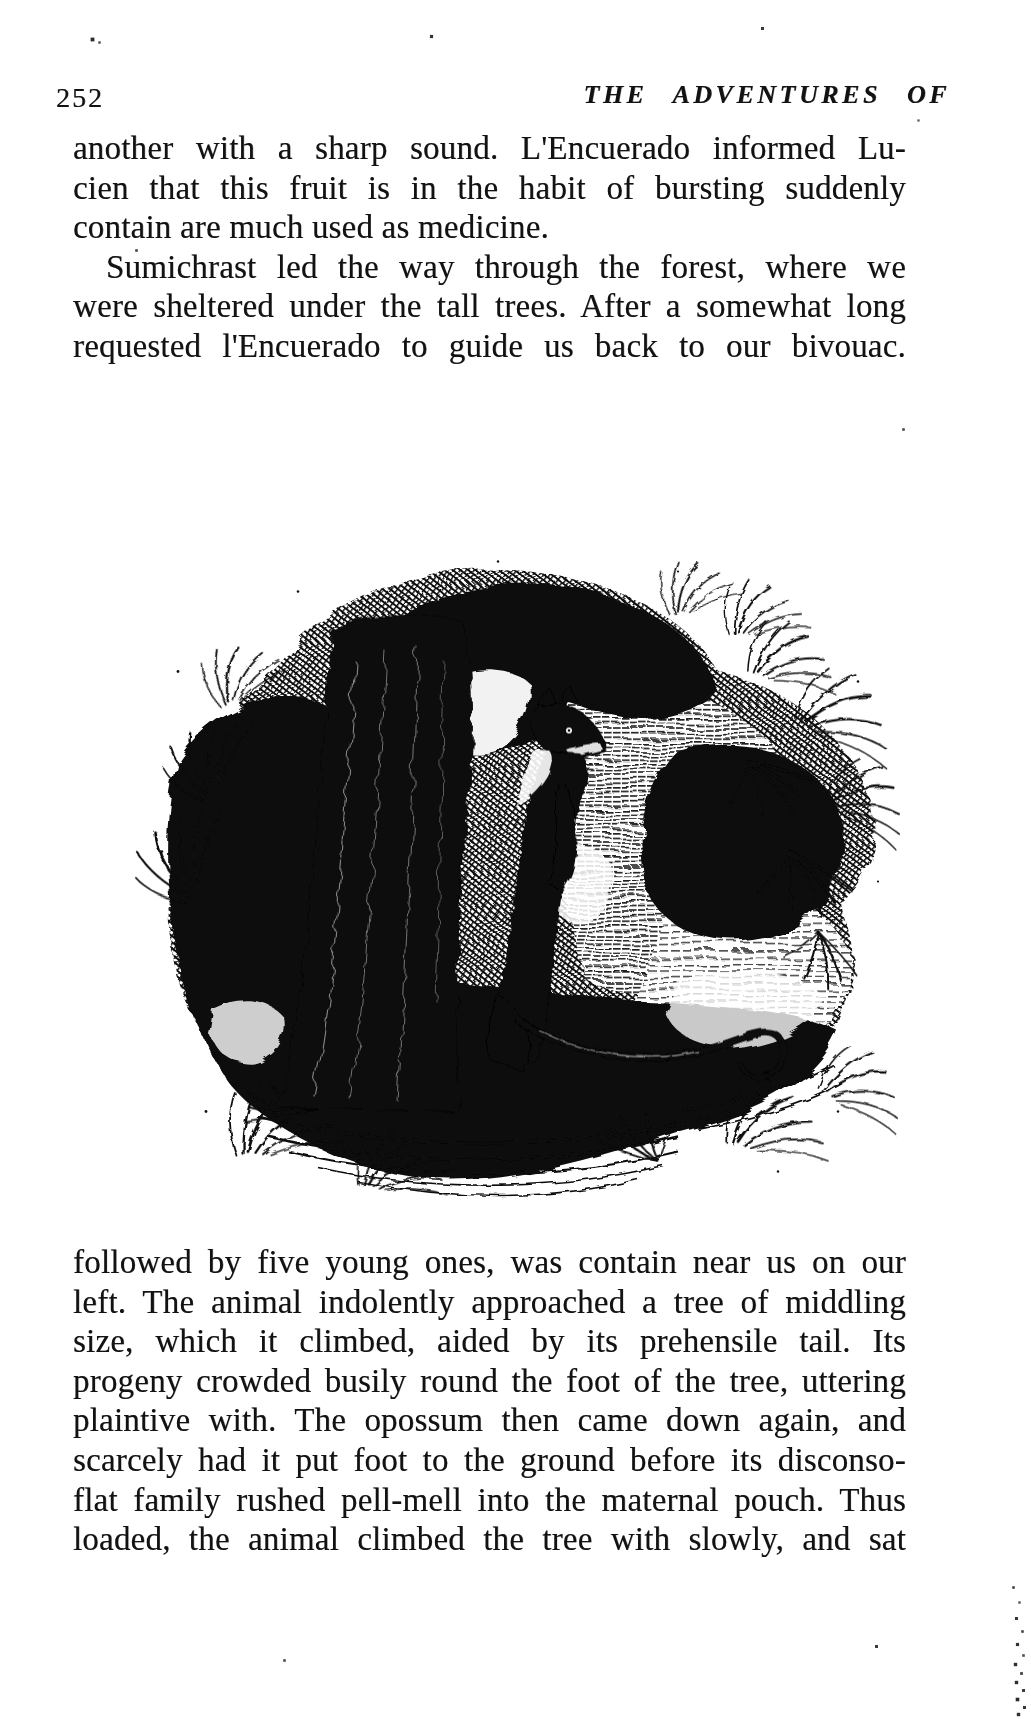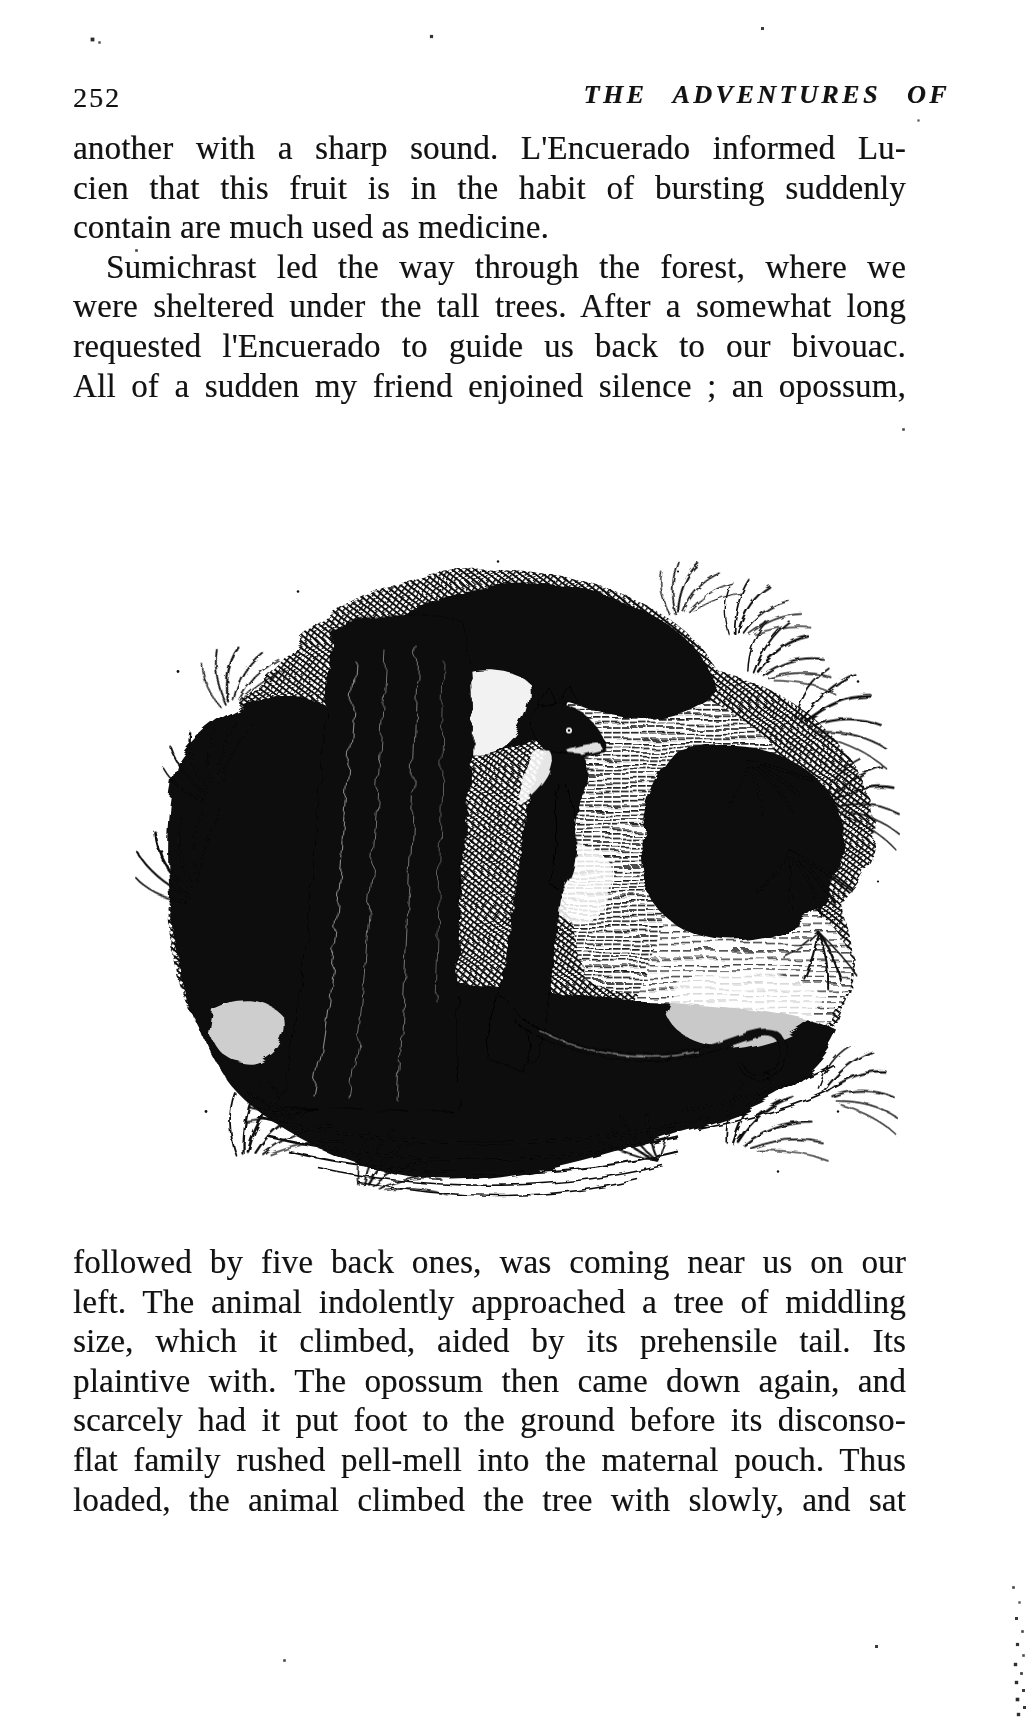--- a/index.html
+++ b/index.html
@@ -13,7 +13,7 @@
   }
   
   .folio{
-    position:absolute;left:73px;top:82px;
+    position:absolute;left:56px;top:82px;
     font-size:28px;letter-spacing:2px;
     text-shadow:0.4px 0.3px 0 rgba(0,0,0,.55);
   }

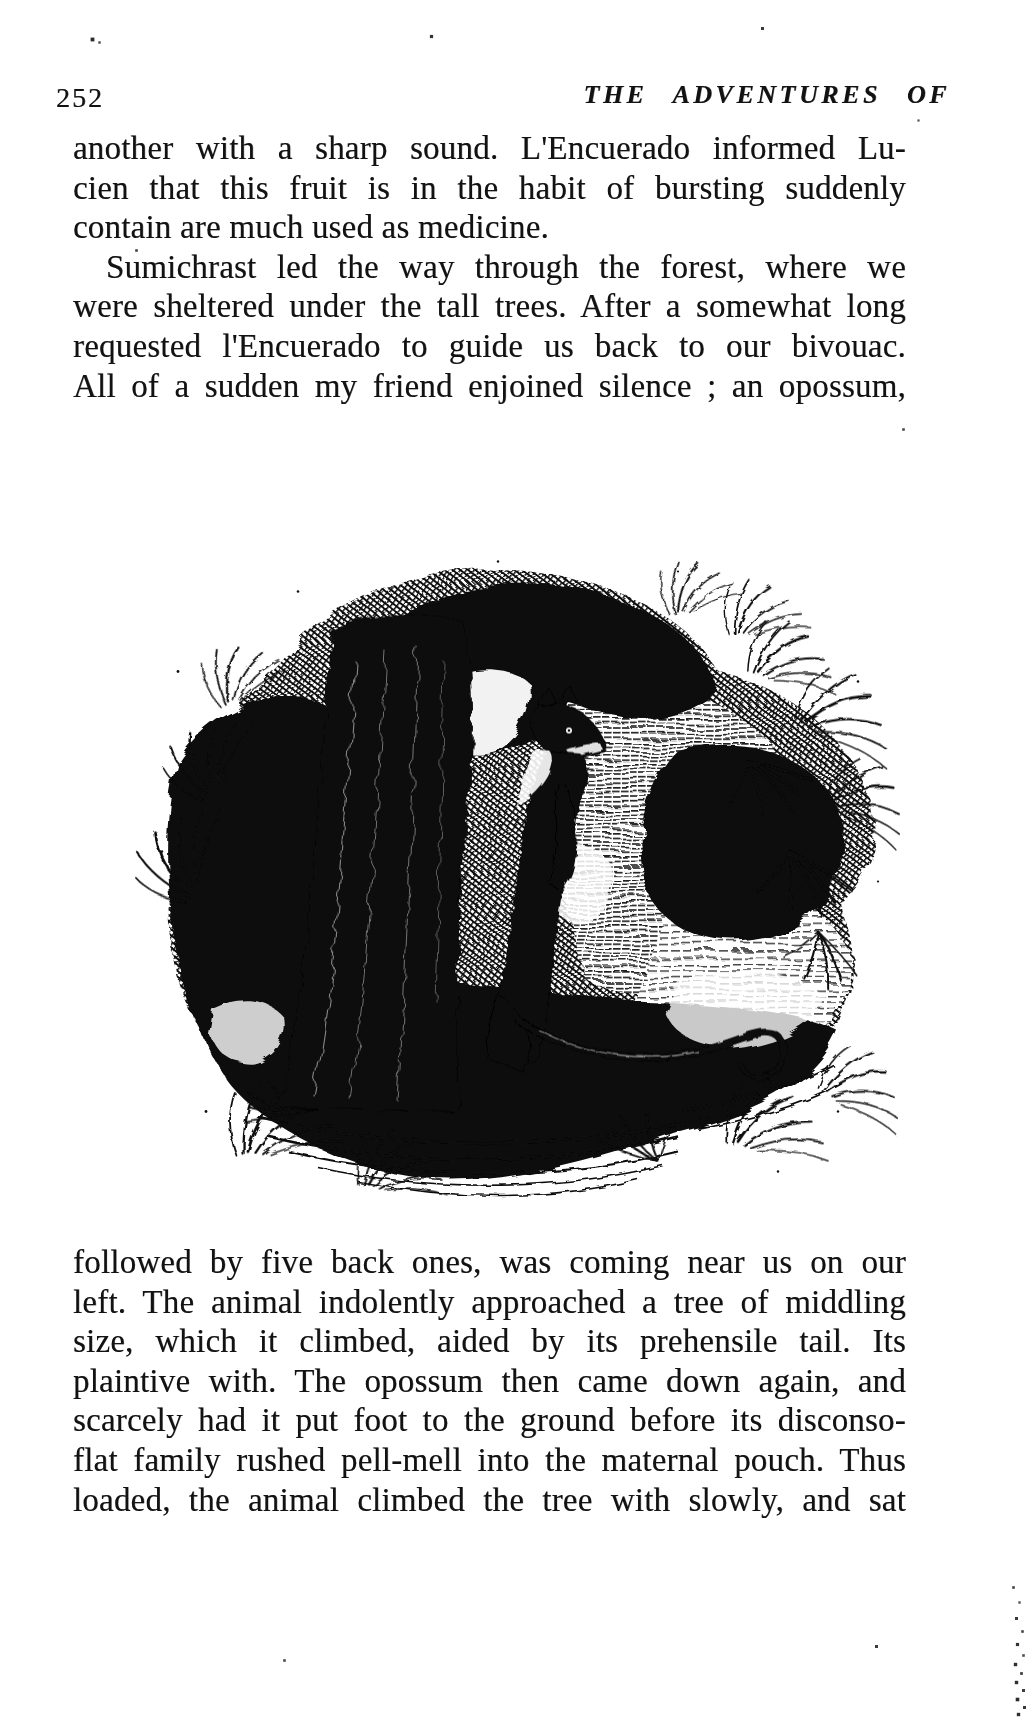--- a/index.html
+++ b/index.html
@@ -95,7 +95,6 @@
         <div class="line">Sumichrast led the way through the forest, where we</div>
         <div class="line">were sheltered under the tall trees.  After a somewhat long</div>
         <div class="line">requested l'Encuerado to guide us back to our bivouac.</div>
-        <div class="line">All of a sudden my friend enjoined silence ; an opossum,</div>
       </div>
   </div>
 

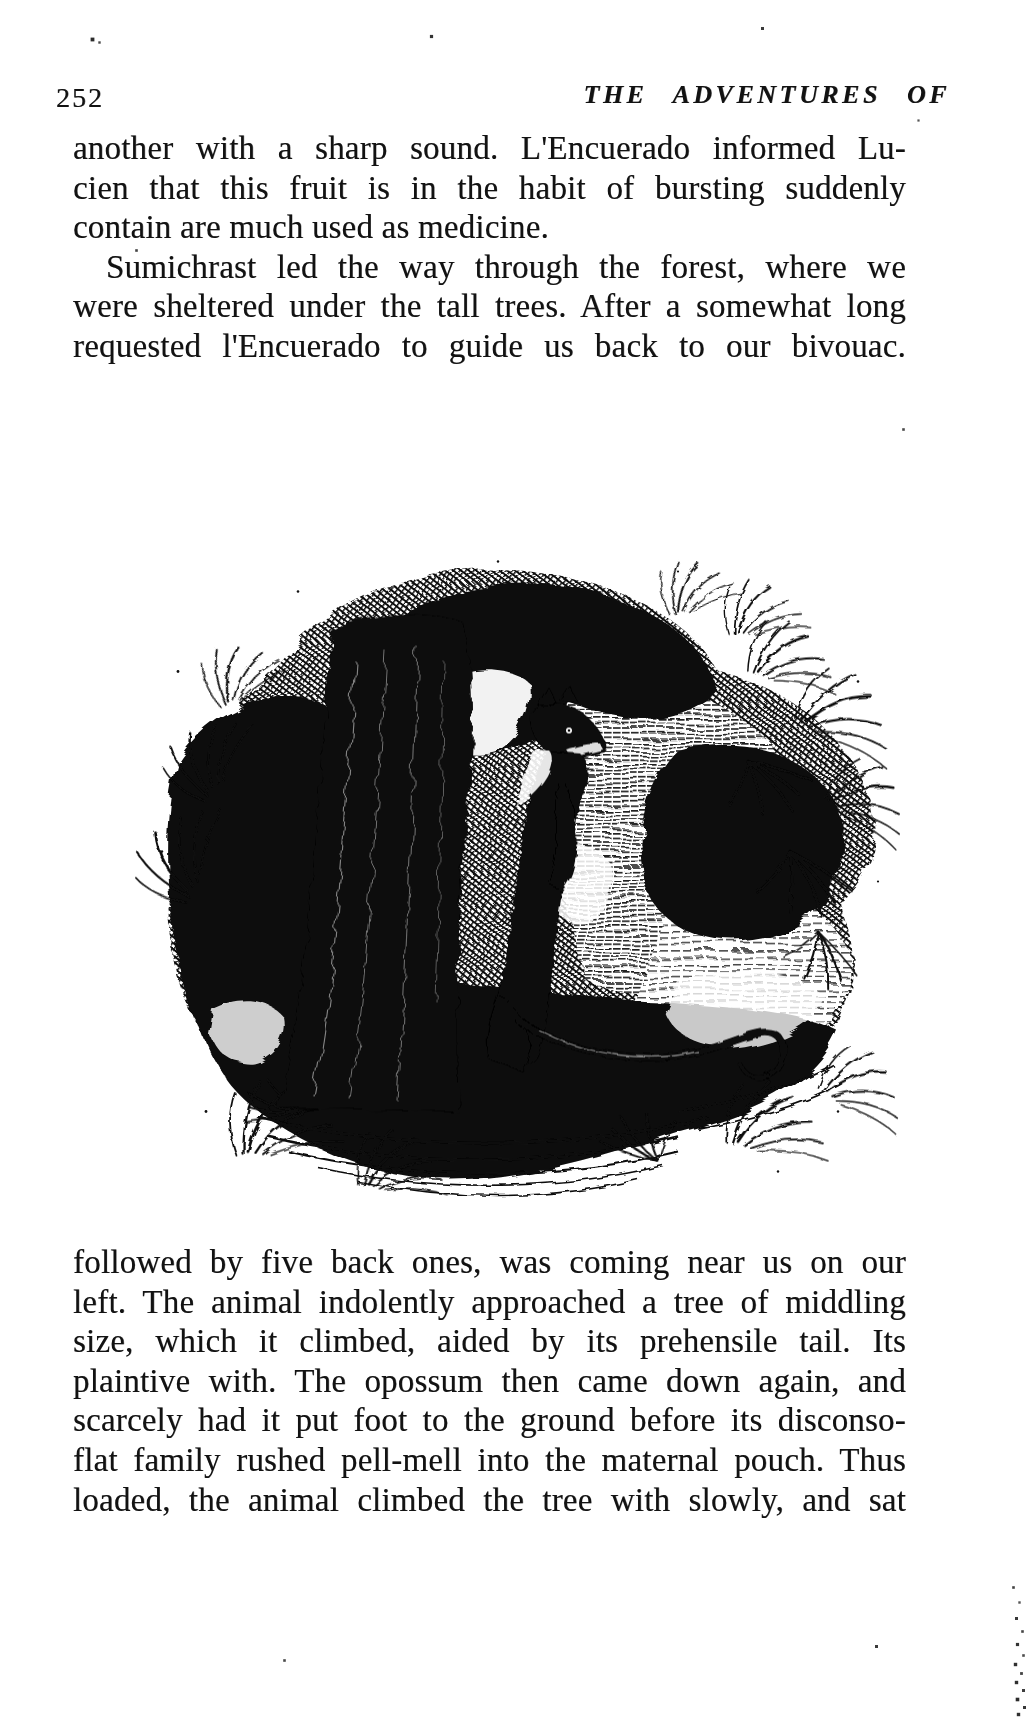--- a/index.html
+++ b/index.html
@@ -267,7 +267,7 @@
 
   <div class="text-column" id="text-bottom">
     <div class="para">
-        <div class="line">followed by five back ones, was coming near us on our</div>
+        <div class="line">followed by five young ones, was contain near us on our</div>
         <div class="line">left.  The animal indolently approached a tree of middling</div>
         <div class="line">size, which it climbed, aided by its prehensile tail.  Its</div>
         <div class="line">plaintive with.  The opossum then came down again, and</div>

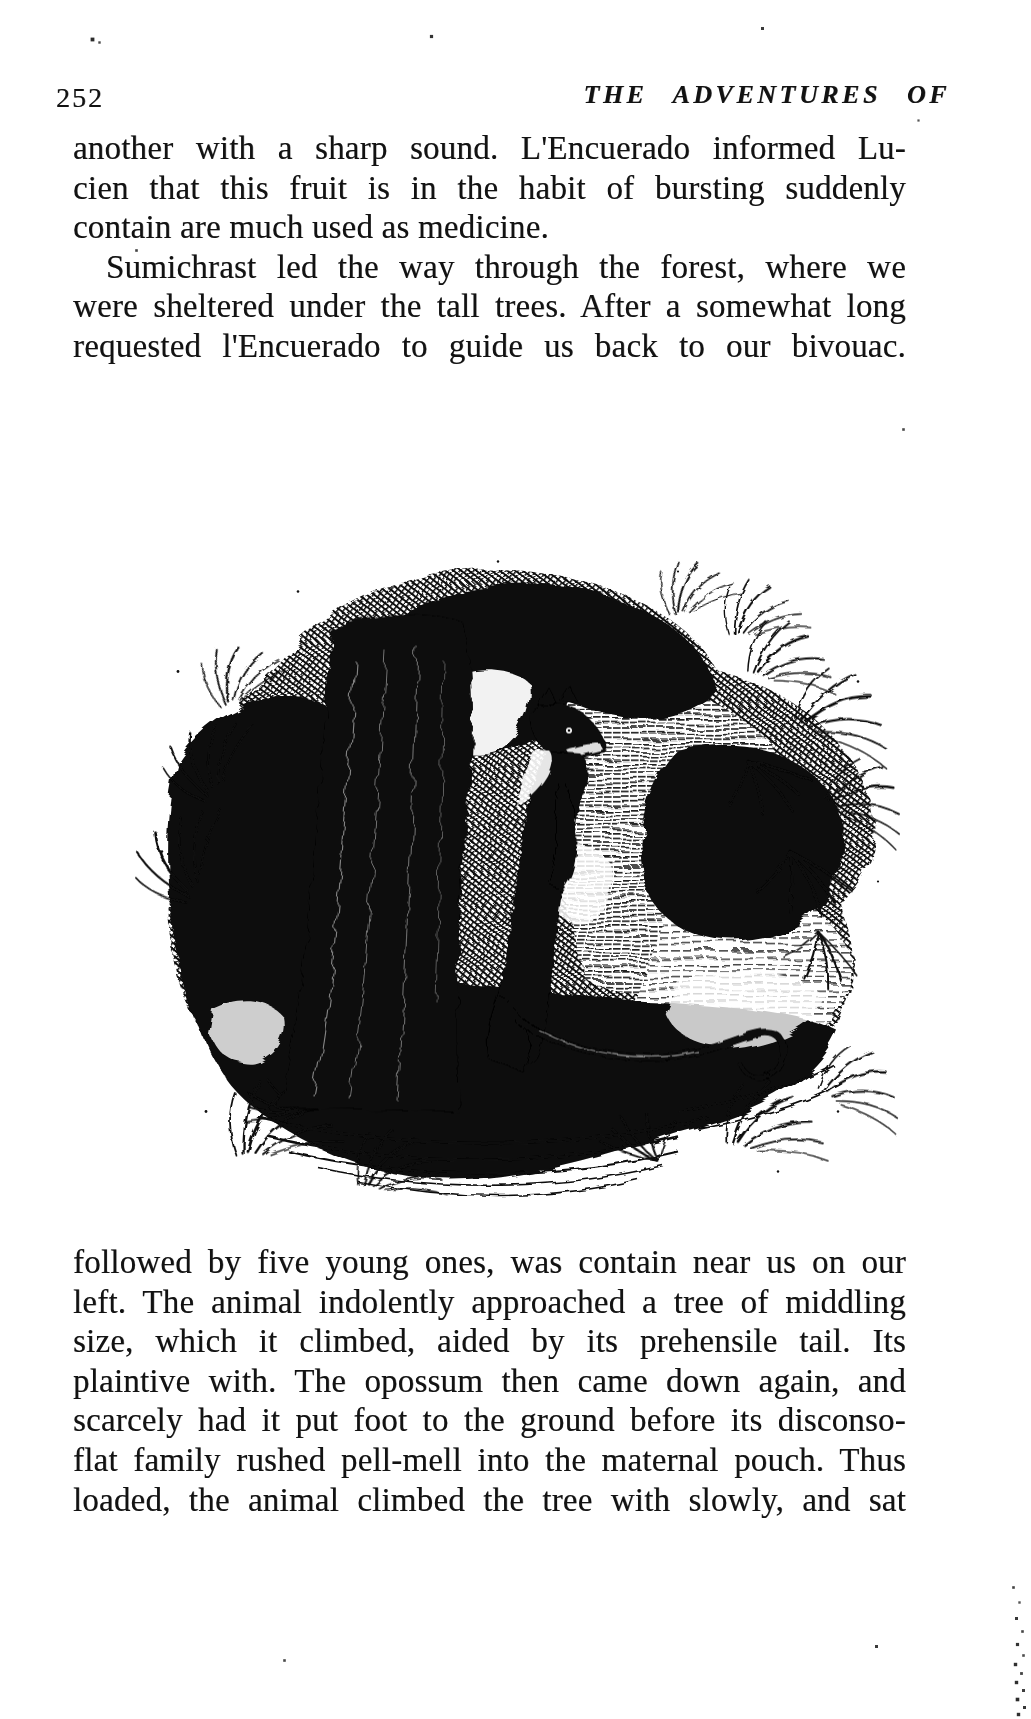--- a/index.html
+++ b/index.html
@@ -270,6 +270,7 @@
         <div class="line">followed by five young ones, was contain near us on our</div>
         <div class="line">left.  The animal indolently approached a tree of middling</div>
         <div class="line">size, which it climbed, aided by its prehensile tail.  Its</div>
+        <div class="line">progeny crowded busily round the foot of the tree, uttering</div>
         <div class="line">plaintive with.  The opossum then came down again, and</div>
         <div class="line">scarcely had it put foot to the ground before its disconso-</div>
         <div class="line">flat family rushed pell-mell into the maternal pouch.  Thus</div>

